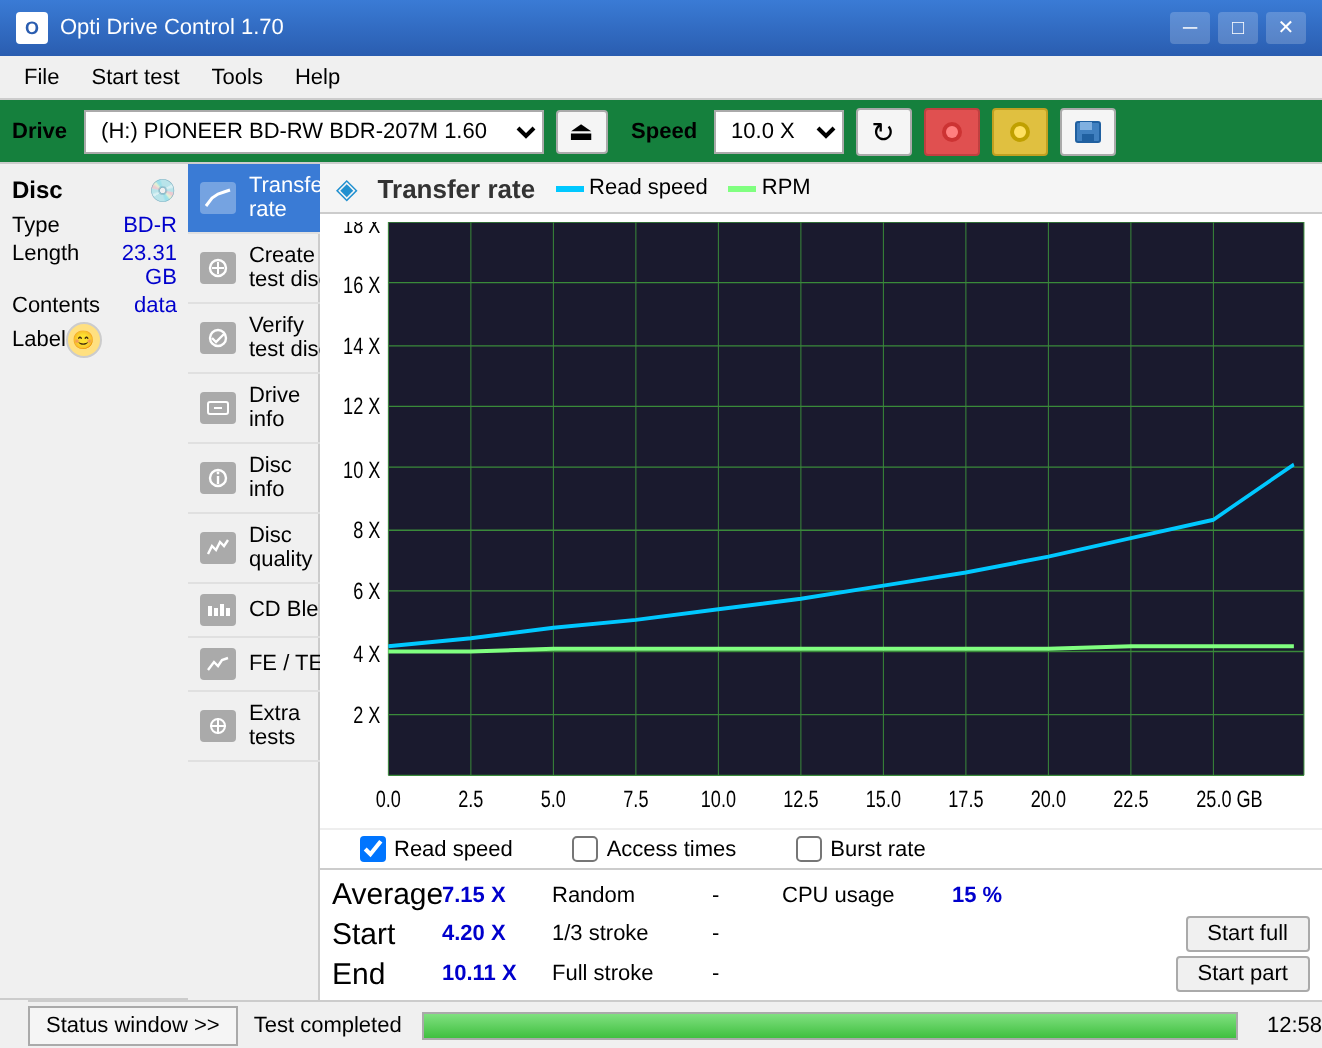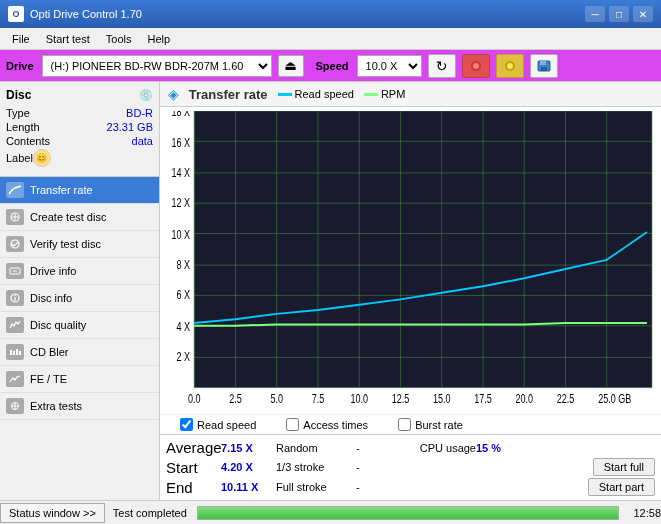--- a/index.html
+++ b/index.html
@@ -59,7 +59,7 @@
     }
     
     #toolbar {
-      background: #d946ef;
+      background: #15803d;
       border-bottom: 1px solid #ccc;
       height: 32px;
       display: flex;

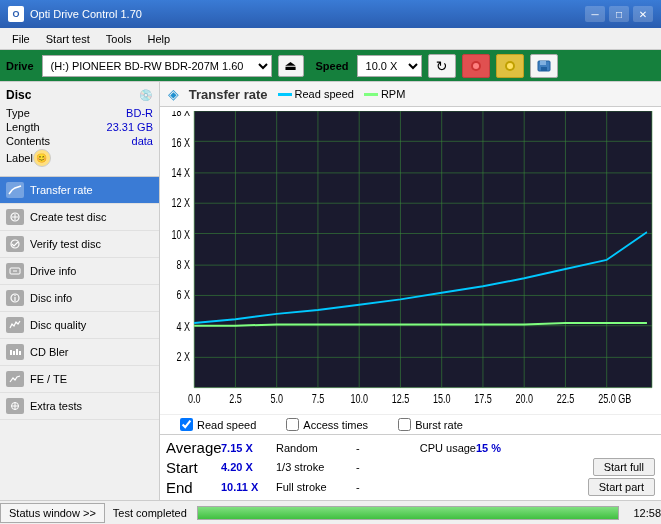--- a/index.html
+++ b/index.html
@@ -115,7 +115,7 @@
       background: #f0f0f0;
       border-right: 1px solid #ccc;
       display: flex;
-      flex-direction: column;
+      flex-direction: row;
       flex-shrink: 0;
     }
     #disc-panel {

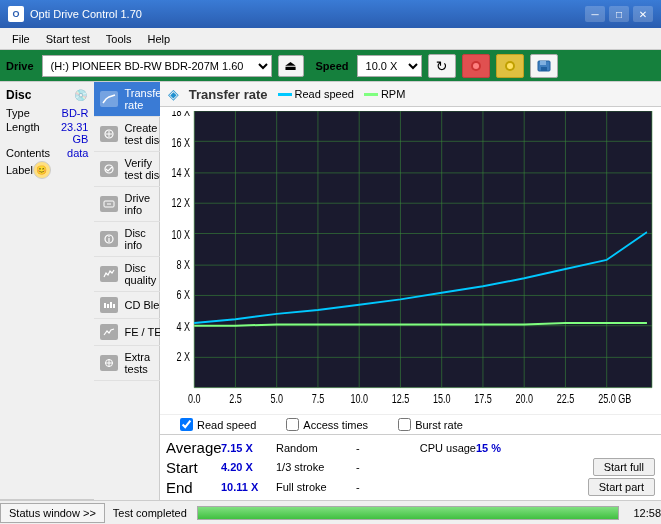--- a/index.html
+++ b/index.html
@@ -224,7 +224,7 @@
     .stat-val { width: 55px; color: #0000cc; font-size: 11px; font-weight: bold; }
     .stat-label2 { width: 80px; color: #000; font-size: 11px; }
     .stat-val2 { width: 35px; color: #000; font-size: 11px; }
-    .stat-label3 { width: 85px; color: #000; font-size: 11px; text-align: right; }
+    .stat-label3 { width: 85px; color: #000; font-size: 11px; }
     .stat-val3 { color: #0000cc; font-size: 11px; font-weight: bold; }
     .start-btn {
       margin-left: auto;

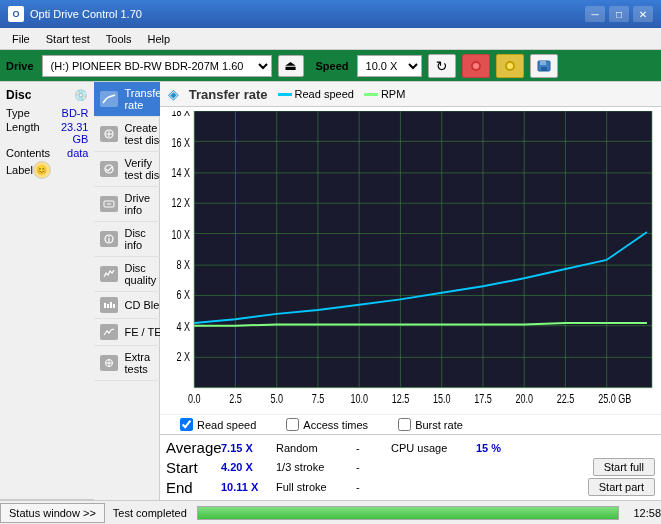--- a/index.html
+++ b/index.html
@@ -244,6 +244,7 @@
       align-items: center;
       padding: 0 0;
       gap: 4px;
+      margin-left: 14px;
     }
     #status-window-btn {
       border: 1px solid #aaa;

